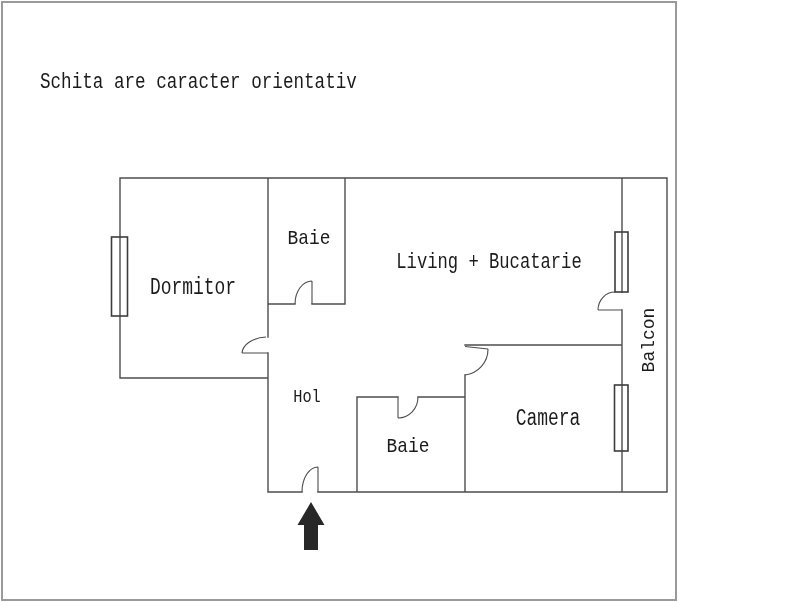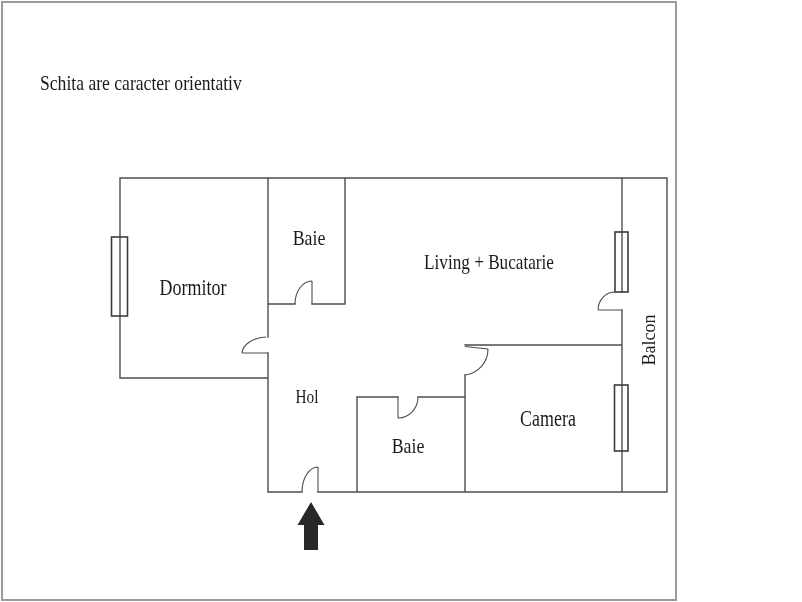--- a/index.html
+++ b/index.html
@@ -8,7 +8,7 @@
     width: 678px;
     height: 602px;
     background: #ffffff;
-    font-family: Liberation Serif, serif;
+    font-family: Liberation Mono, monospace;
     overflow: hidden;
   }
   .frame {

